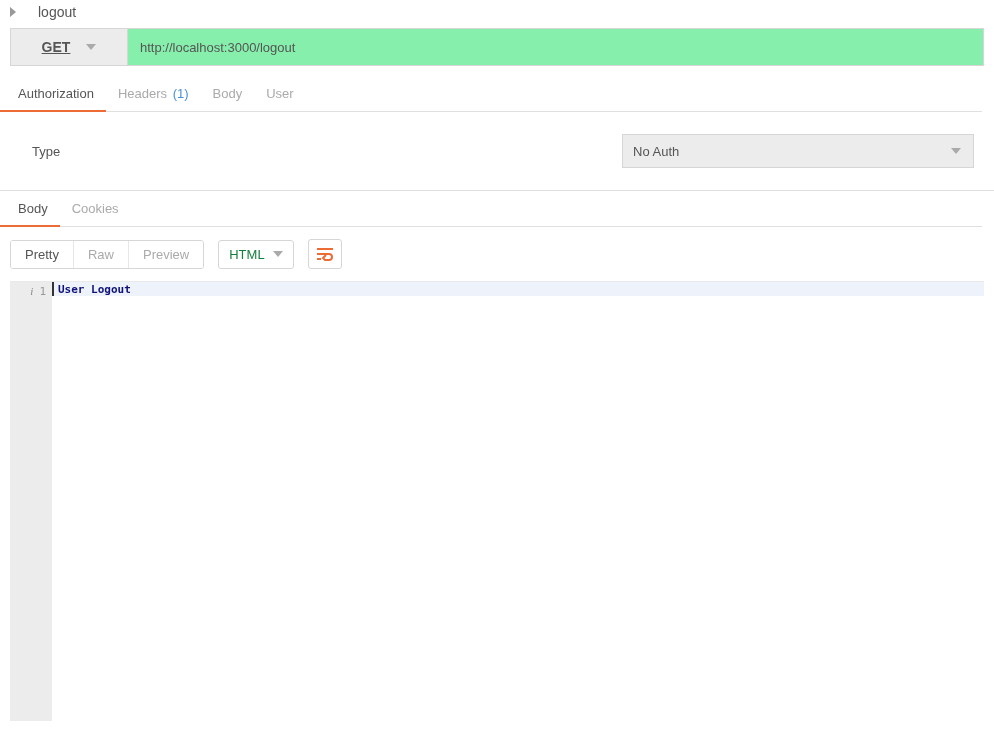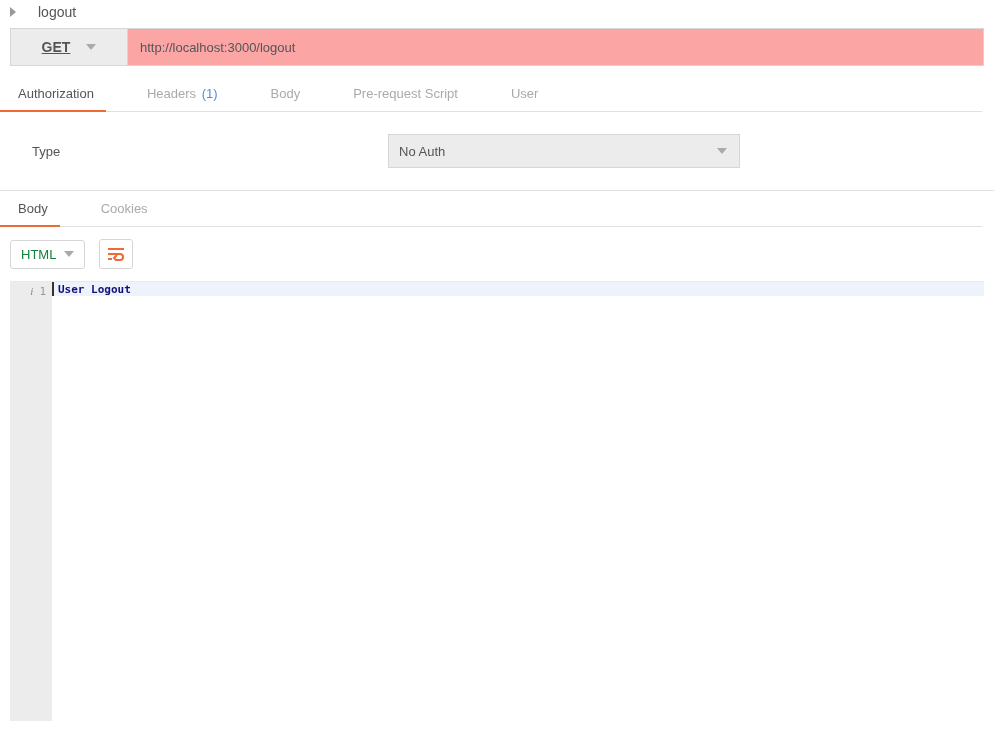--- a/index.html
+++ b/index.html
@@ -13,7 +13,7 @@
 .method-btn { width: 118px; height: 38px; background: #ececec; border: 1px solid #d6d6d6; display: flex; align-items: center; justify-content: center; gap: 16px; cursor: pointer; text-decoration: underline; }
 .method-label { font-weight: 600; color: #555; font-size: 14px; }
 .chevron-down { width: 0; height: 0; border-left: 5px solid transparent; border-right: 5px solid transparent; border-top: 6px solid #aaa; }
-.url-input { flex: 1; height: 38px; border: 1px solid #d6d6d6; border-left: none; padding: 0 12px; font-size: 13px; color: #555; outline: none; background: #fca5a5; }
+.url-input { flex: 1; height: 38px; border: 1px solid #d6d6d6; border-left: none; padding: 0 12px; font-size: 13px; color: #555; outline: none; background: #86efac; }
 
 .tabs { display: flex; border-bottom: 1px solid #e0e0e0; margin: 0 12px 0 0; padding-left: 6px; position: relative; gap: 29px; }
 .tab { padding: 10px 12px; font-size: 13px; color: #aaa; cursor: pointer; position: relative; }

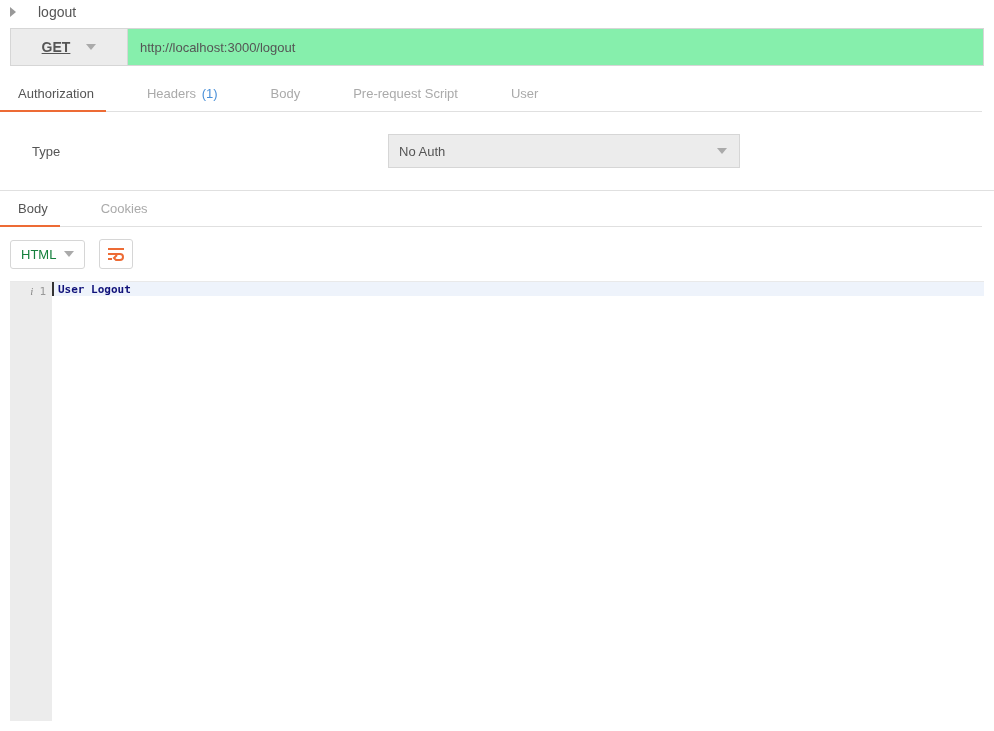--- a/index.html
+++ b/index.html
@@ -15,7 +15,7 @@
 .chevron-down { width: 0; height: 0; border-left: 5px solid transparent; border-right: 5px solid transparent; border-top: 6px solid #aaa; }
 .url-input { flex: 1; height: 38px; border: 1px solid #d6d6d6; border-left: none; padding: 0 12px; font-size: 13px; color: #555; outline: none; background: #86efac; }
 
-.tabs { display: flex; border-bottom: 1px solid #e0e0e0; margin: 0 12px 0 0; padding-left: 6px; position: relative; gap: 29px; }
+.tabs { display: flex; border-bottom: 1px solid #e0e0e0; margin: 0 12px 0 0; padding-left: 6px; position: relative; }
 .tab { padding: 10px 12px; font-size: 13px; color: #aaa; cursor: pointer; position: relative; }
 .tab.active { color: #555; }
 .tab.active::after { content: ""; position: absolute; left: -6px; right: 0; bottom: -1px; height: 2px; background: #ed6b35; }

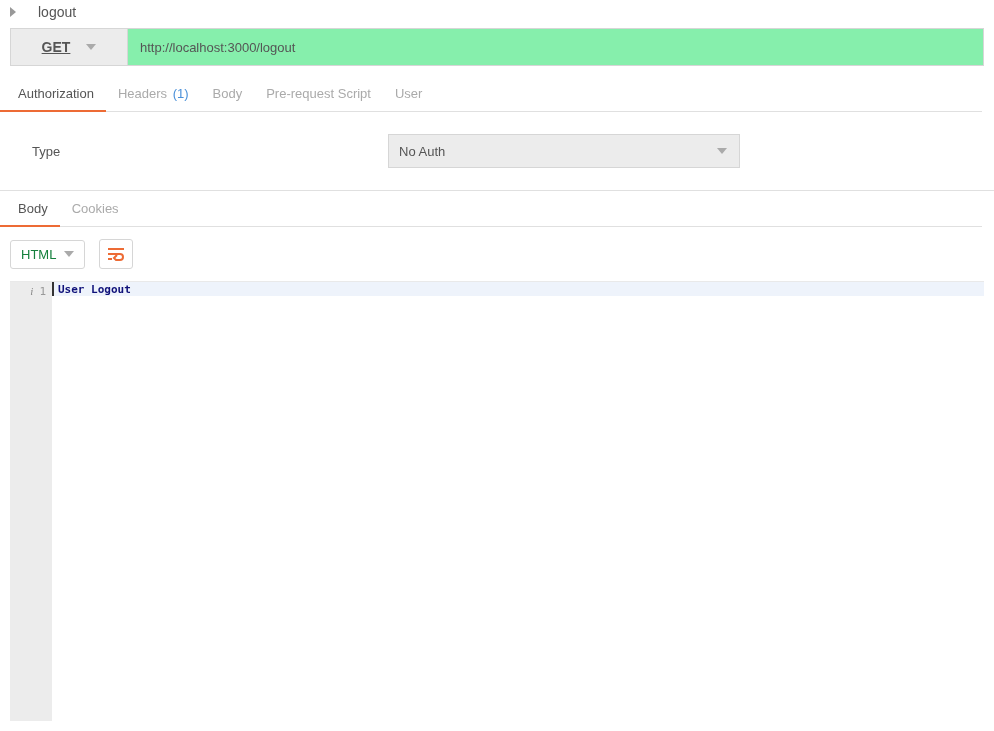--- a/index.html
+++ b/index.html
@@ -65,7 +65,6 @@
     <span class="count">(1)</span>
   </div>
   <div class="tab">Body</div>
-  <div class="tab">Pre-request Script</div>
   <div class="tab">User</div>
 </div>
 

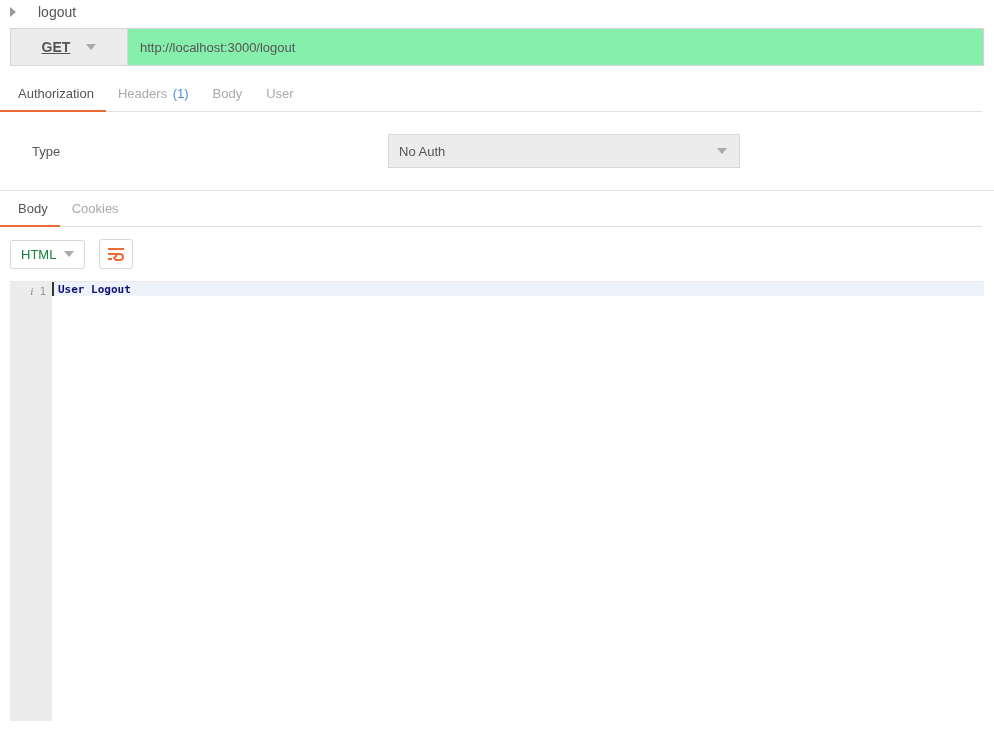--- a/index.html
+++ b/index.html
@@ -21,7 +21,7 @@
 .tab.active::after { content: ""; position: absolute; left: -6px; right: 0; bottom: -1px; height: 2px; background: #ed6b35; }
 .tab .count { color: #4a90d9; margin-left: 2px; }
 
-.auth-area { padding: 22px 20px 22px 32px; display: flex; align-items: center; border-bottom: 1px solid #e0e0e0; }
+.auth-area { padding: 22px 20px 22px 32px; display: flex; align-items: center; border-bottom: 1px solid #e0e0e0; justify-content: space-between; }
 .type-label { width: 356px; font-size: 13px; color: #555; }
 .select-box { width: 352px; height: 34px; background: #ececec; border: 1px solid #d6d6d6; display: flex; align-items: center; justify-content: space-between; padding: 0 12px 0 10px; cursor: pointer; gap: 45px; }
 .select-value { color: #555; font-size: 13px; }

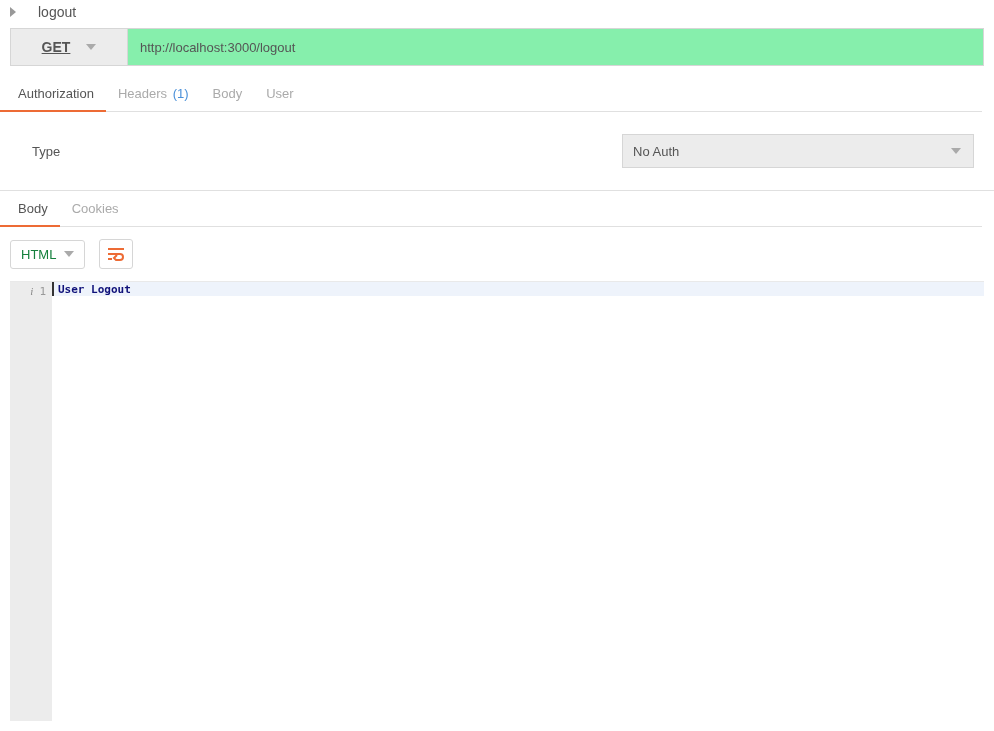--- a/index.html
+++ b/index.html
@@ -82,6 +82,11 @@
 </div>
 
 <div class="controls-row">
+  <div class="seg-group">
+    <div class="seg-btn active">Pretty</div>
+    <div class="seg-btn">Raw</div>
+    <div class="seg-btn">Preview</div>
+  </div>
   <div class="fmt-select">
     <span>HTML</span>
     <span class="chevron-down"></span>

